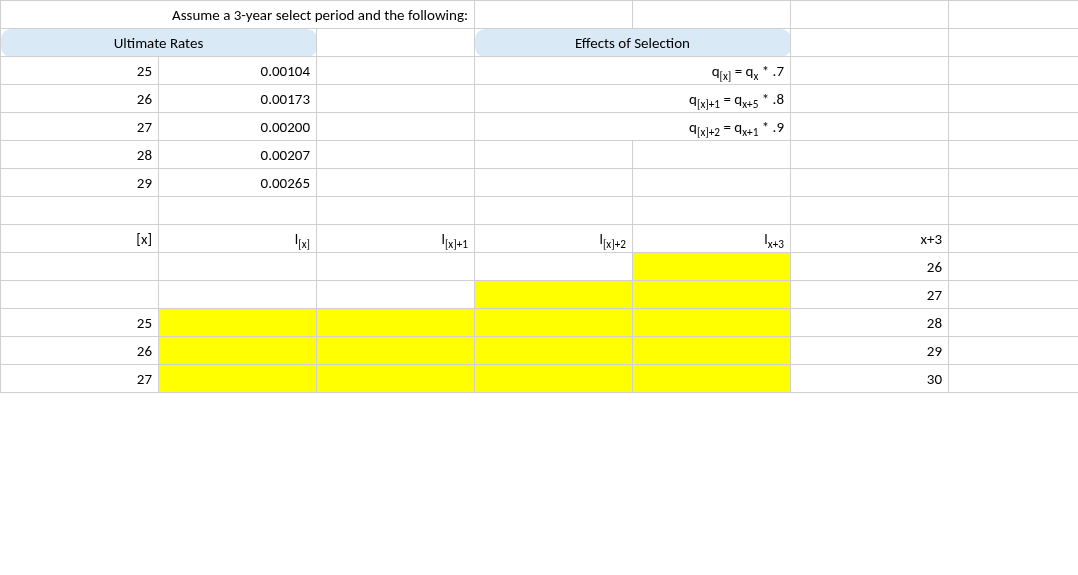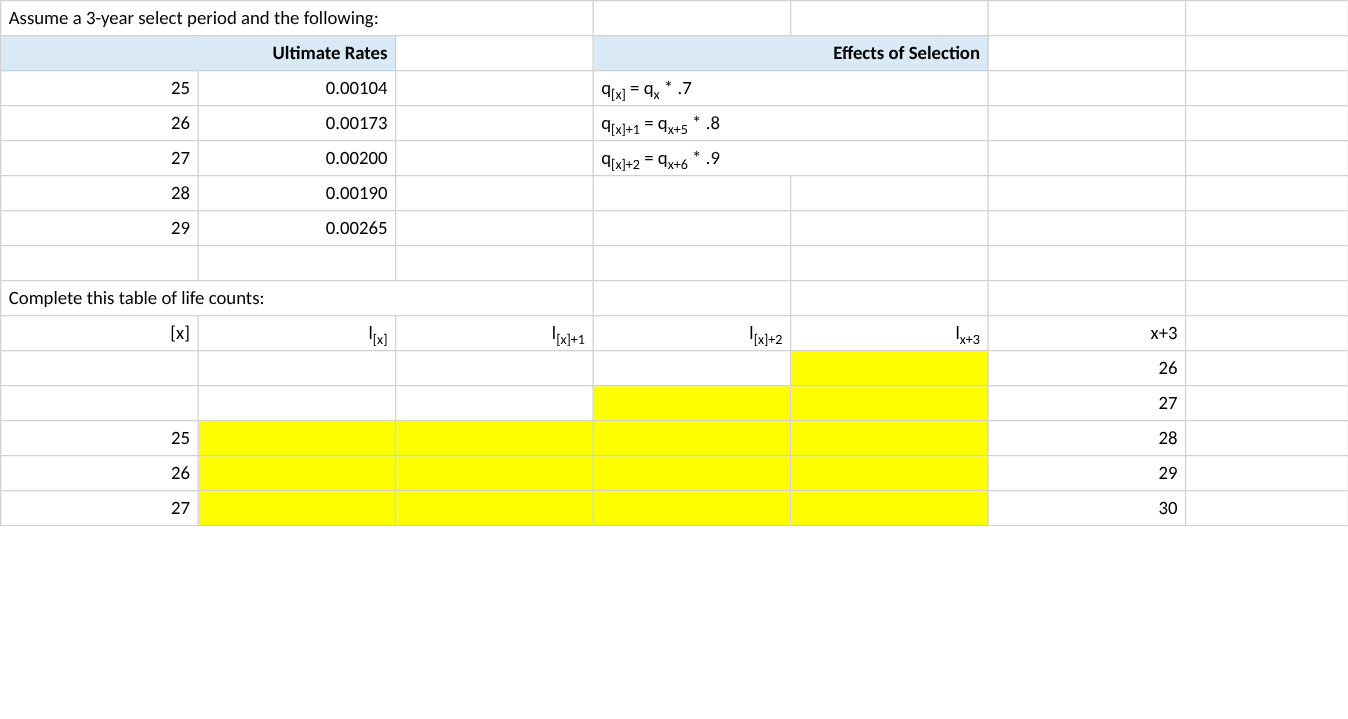--- a/index.html
+++ b/index.html
@@ -25,7 +25,7 @@
     white-space: nowrap;
     overflow: hidden;
   }
-  td.left { text-align: left; }
+  td.left { text-align: right; }
   td.hdr {
     background: #d9e9f5;
     font-weight: bold;

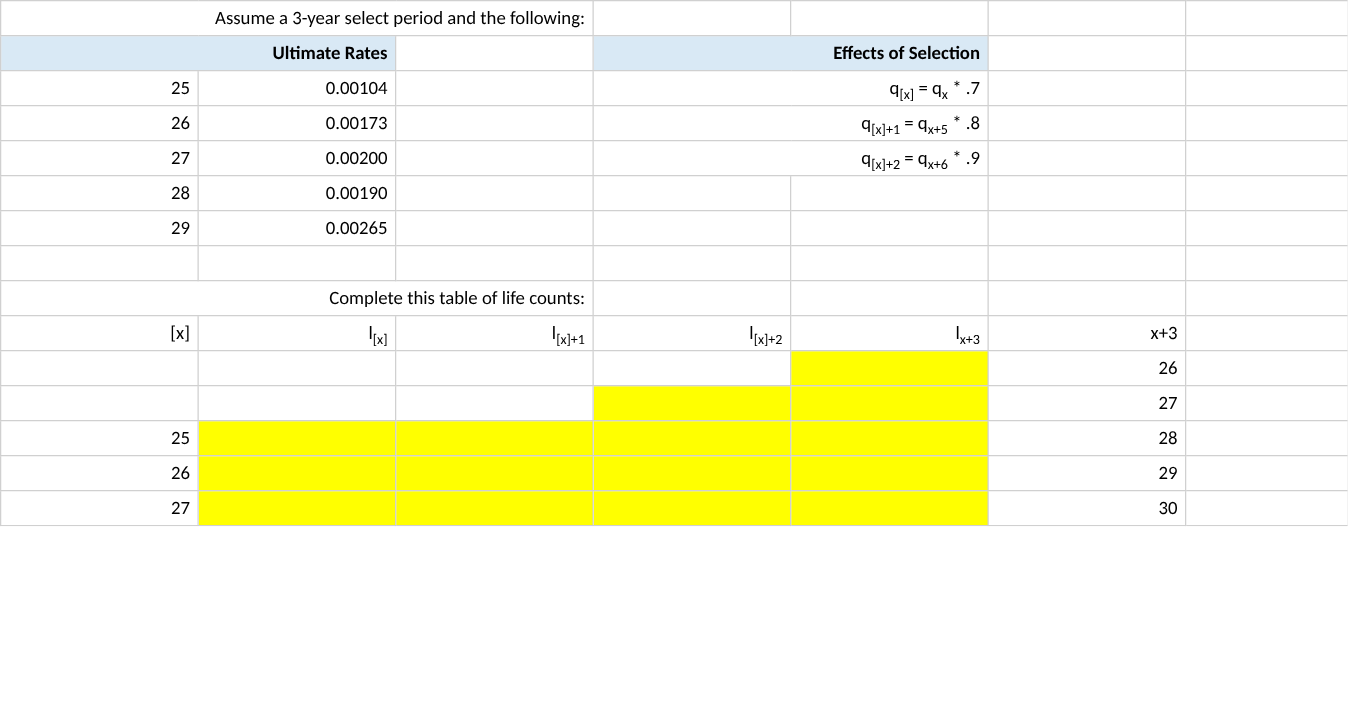--- a/index.html
+++ b/index.html
@@ -28,8 +28,9 @@
   td.left { text-align: right; }
   td.hdr {
     background: #d9e9f5;
-    font-weight: bold;
-    text-align: right;
+    font-weight: normal;
+    text-align: center;
+    border-radius: 10px;
   }
   td.yellow { background: #ffff00; }
   

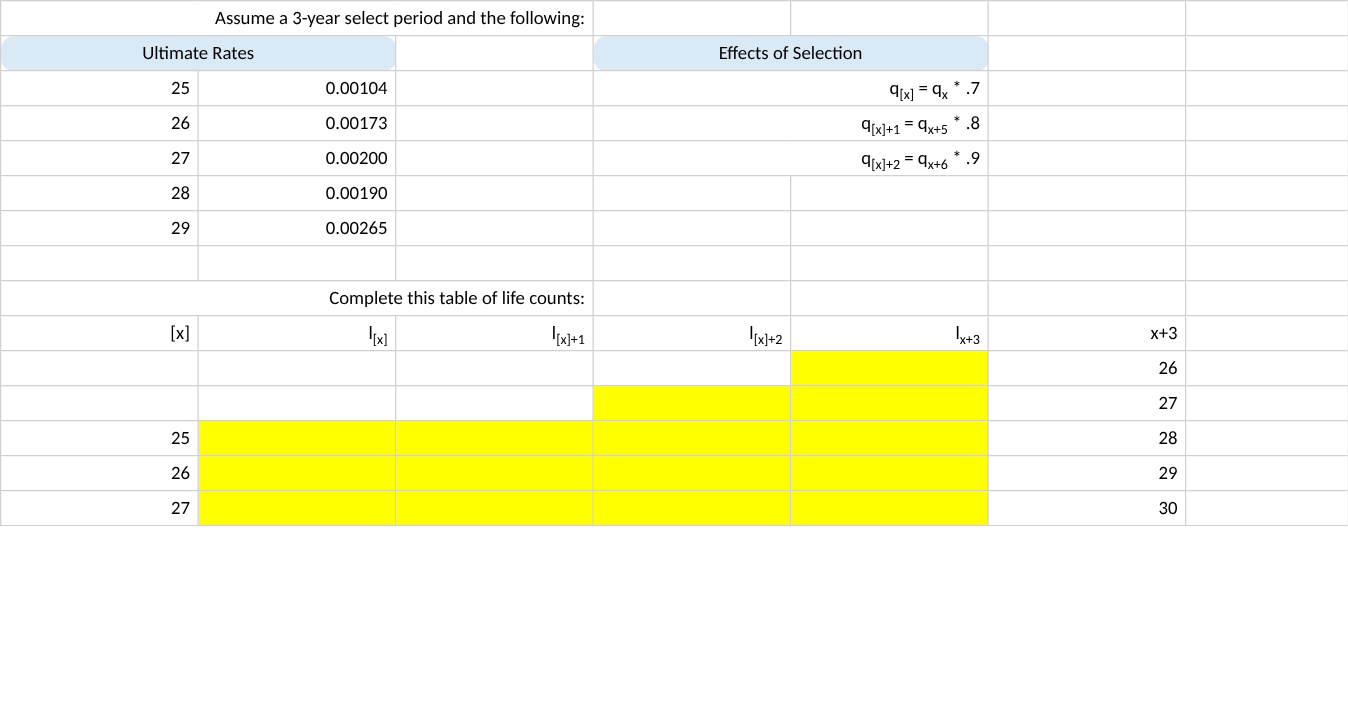--- a/index.html
+++ b/index.html
@@ -91,7 +91,7 @@
         <td>27</td>
         <td>0.00200</td>
         <td></td>
-        <td class="left" colspan="2">q<sub>[x]+2</sub> = q<sub>x+6</sub> * .9</td>
+        <td class="left" colspan="2">q<sub>[x]+2</sub> = q<sub>x+1</sub> * .9</td>
         <td></td>
         <td></td>
       </tr>

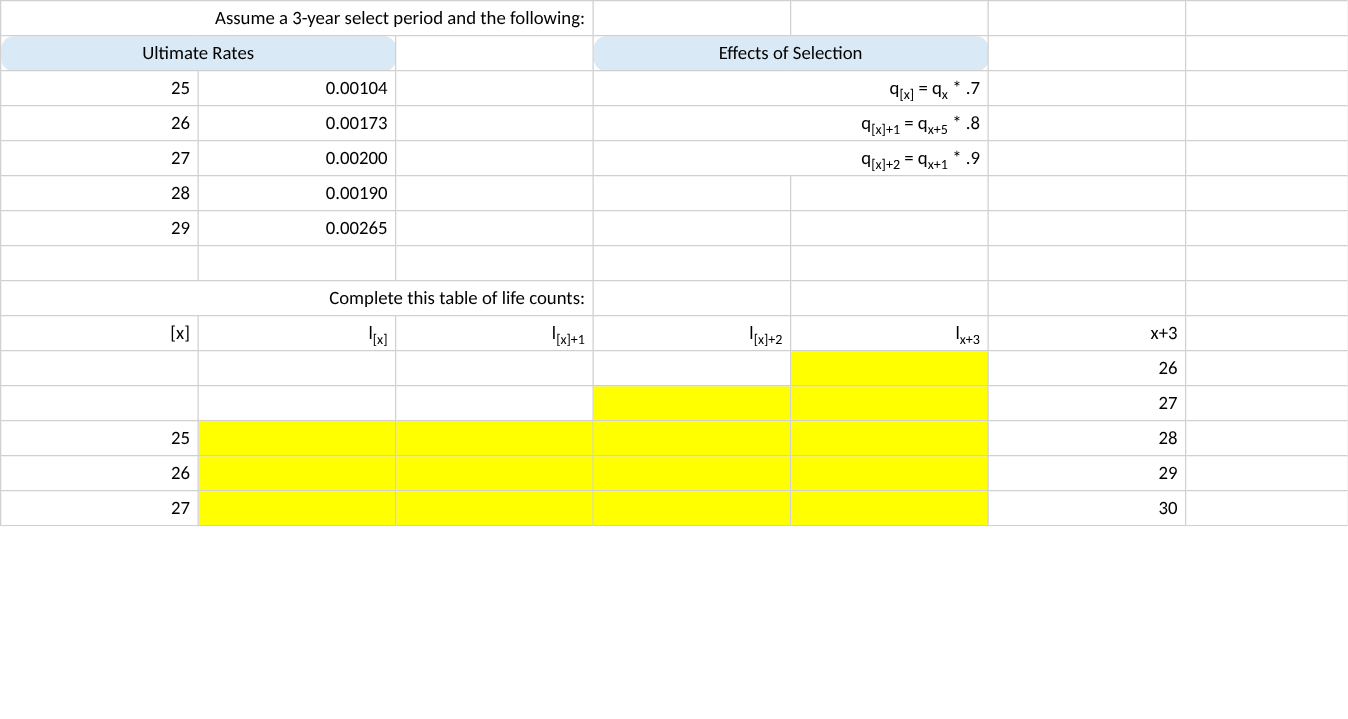--- a/index.html
+++ b/index.html
@@ -97,7 +97,7 @@
       </tr>
       <tr>
         <td>28</td>
-        <td>0.00190</td>
+        <td>0.00207</td>
         <td></td>
         <td></td>
         <td></td>

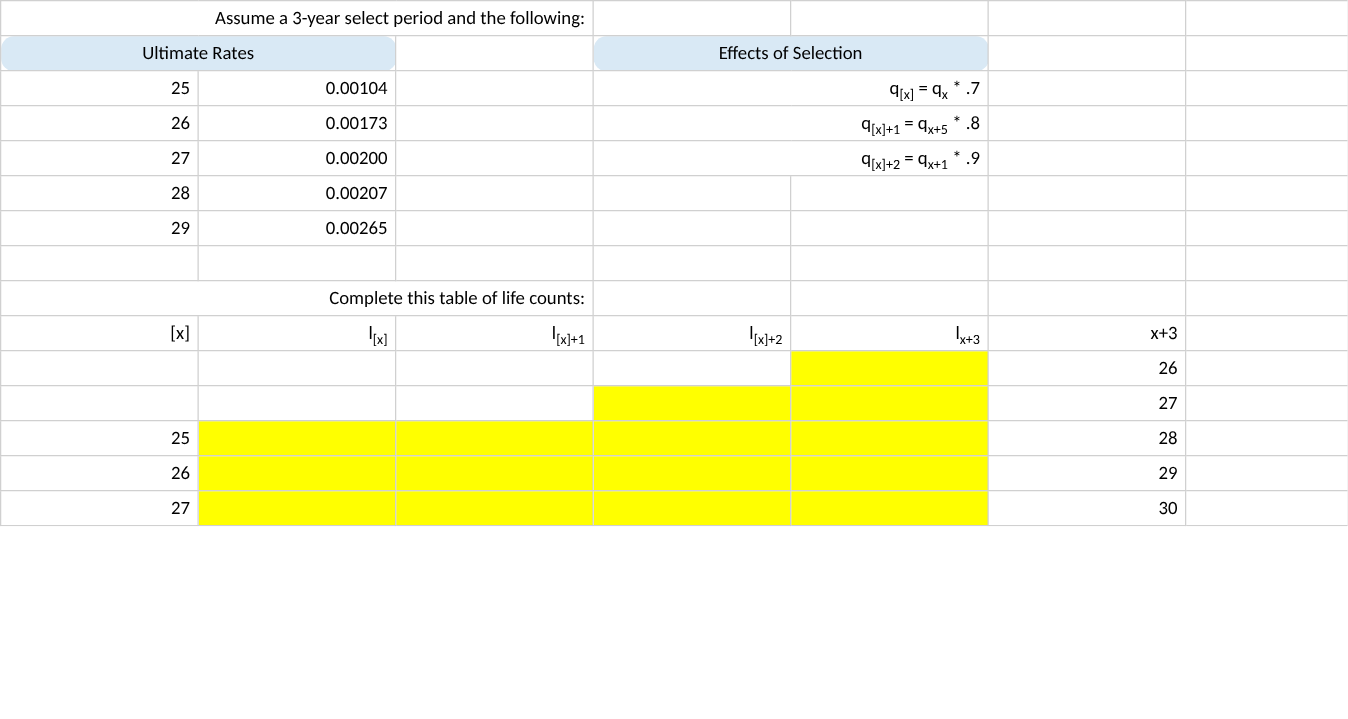--- a/index.html
+++ b/index.html
@@ -123,13 +123,6 @@
         <td></td>
       </tr>
       <tr>
-        <td class="left" colspan="3">Complete this table of life counts:</td>
-        <td></td>
-        <td></td>
-        <td></td>
-        <td></td>
-      </tr>
-      <tr>
         <td>[x]</td>
         <td>l<sub>[x]</sub></td>
         <td>l<sub>[x]+1</sub></td>

